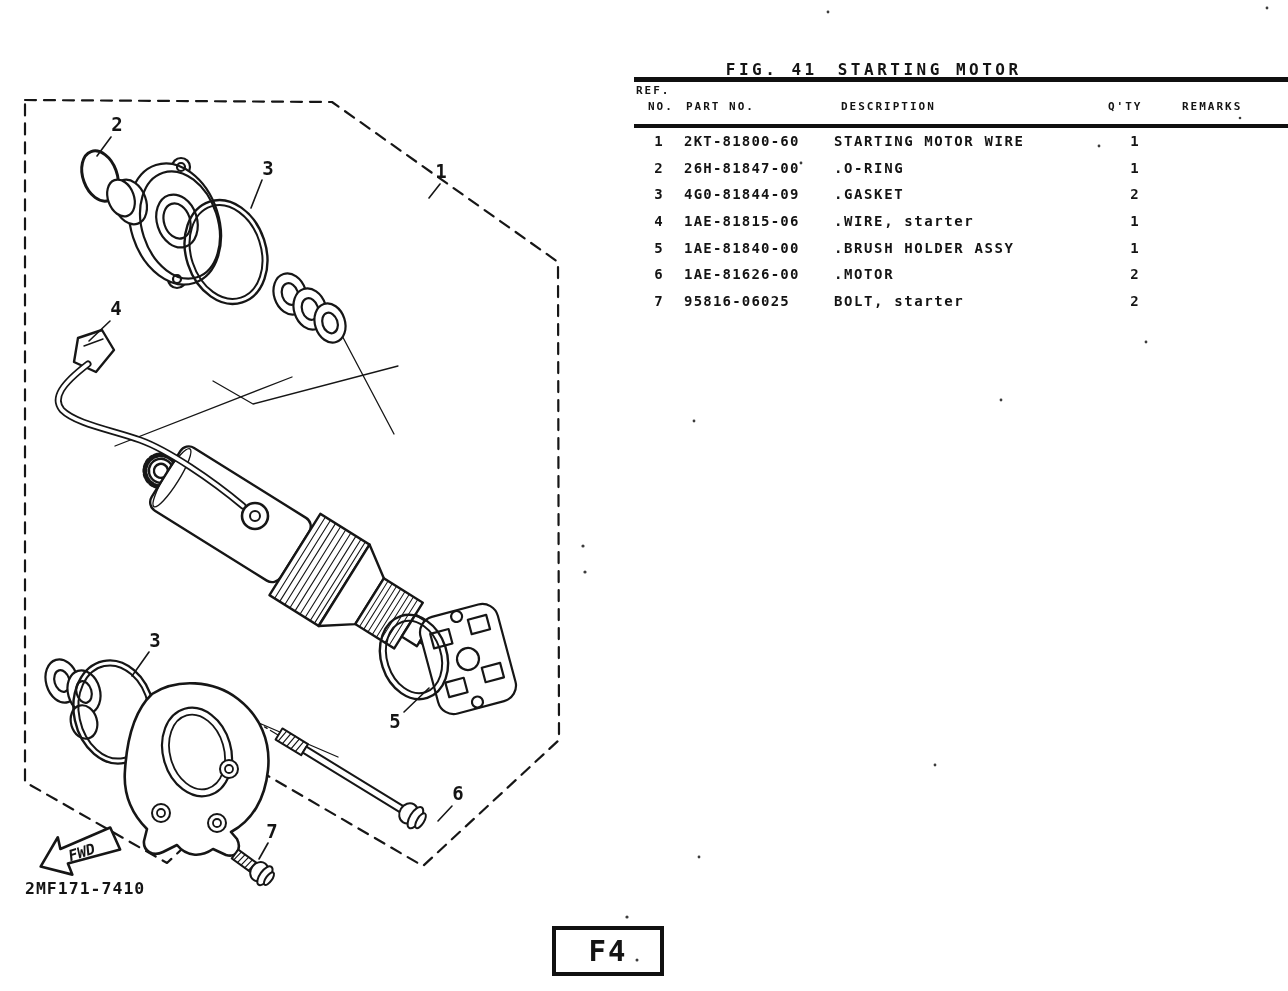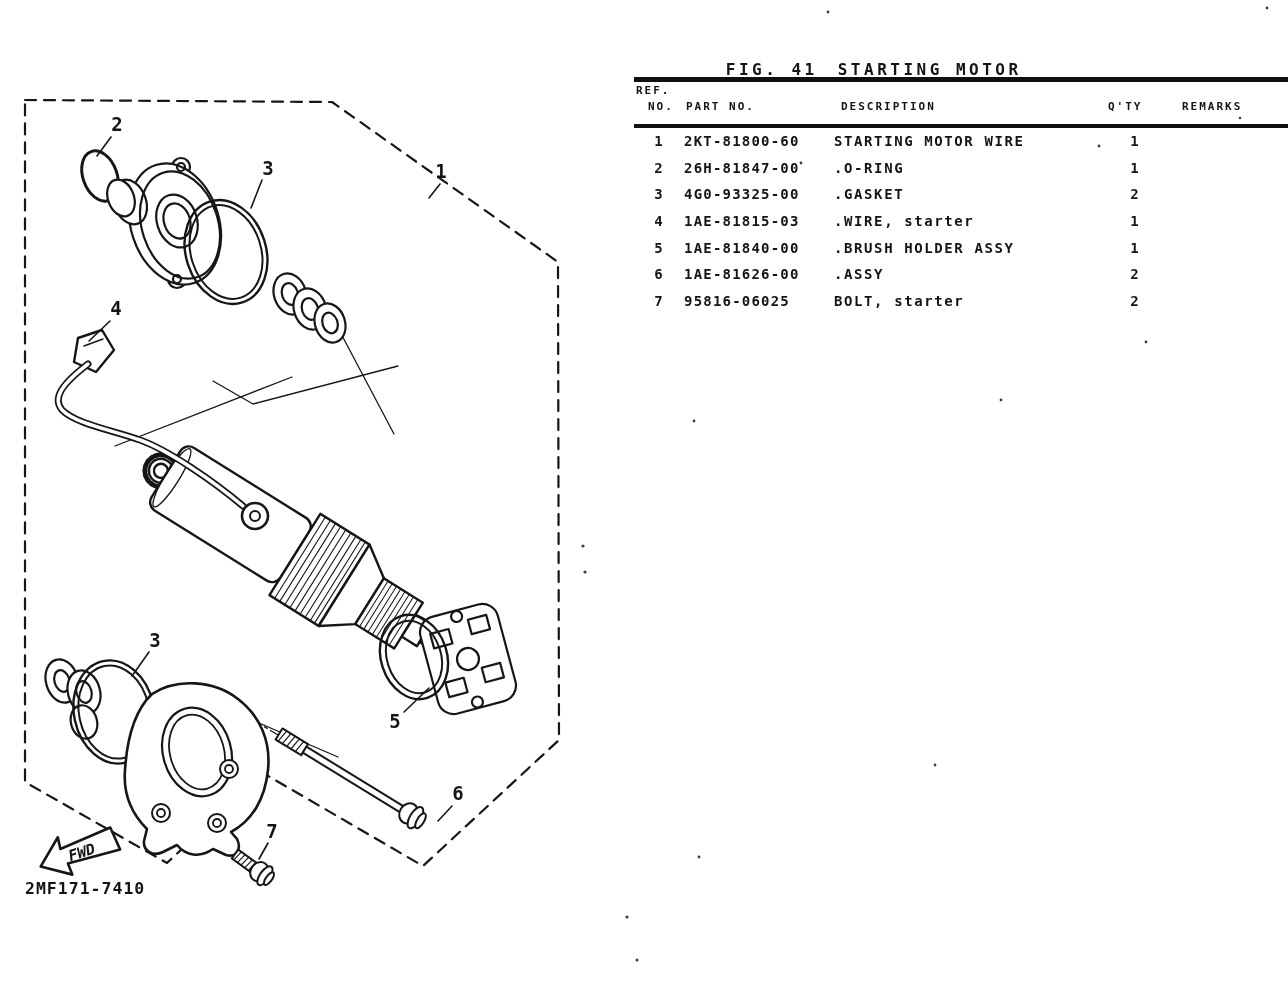--- a/index.html
+++ b/index.html
@@ -248,7 +248,7 @@
         </div>
         <div class="trow">
           <span class="tc c-ref">3</span>
-          <span class="tc c-part">4G0-93325-00</span>
+          <span class="tc c-part">4G0-81844-09</span>
           <span class="tc c-desc">.GASKET</span>
           <span class="tc c-qty">2</span>
           <span class="tc c-rem"></span>

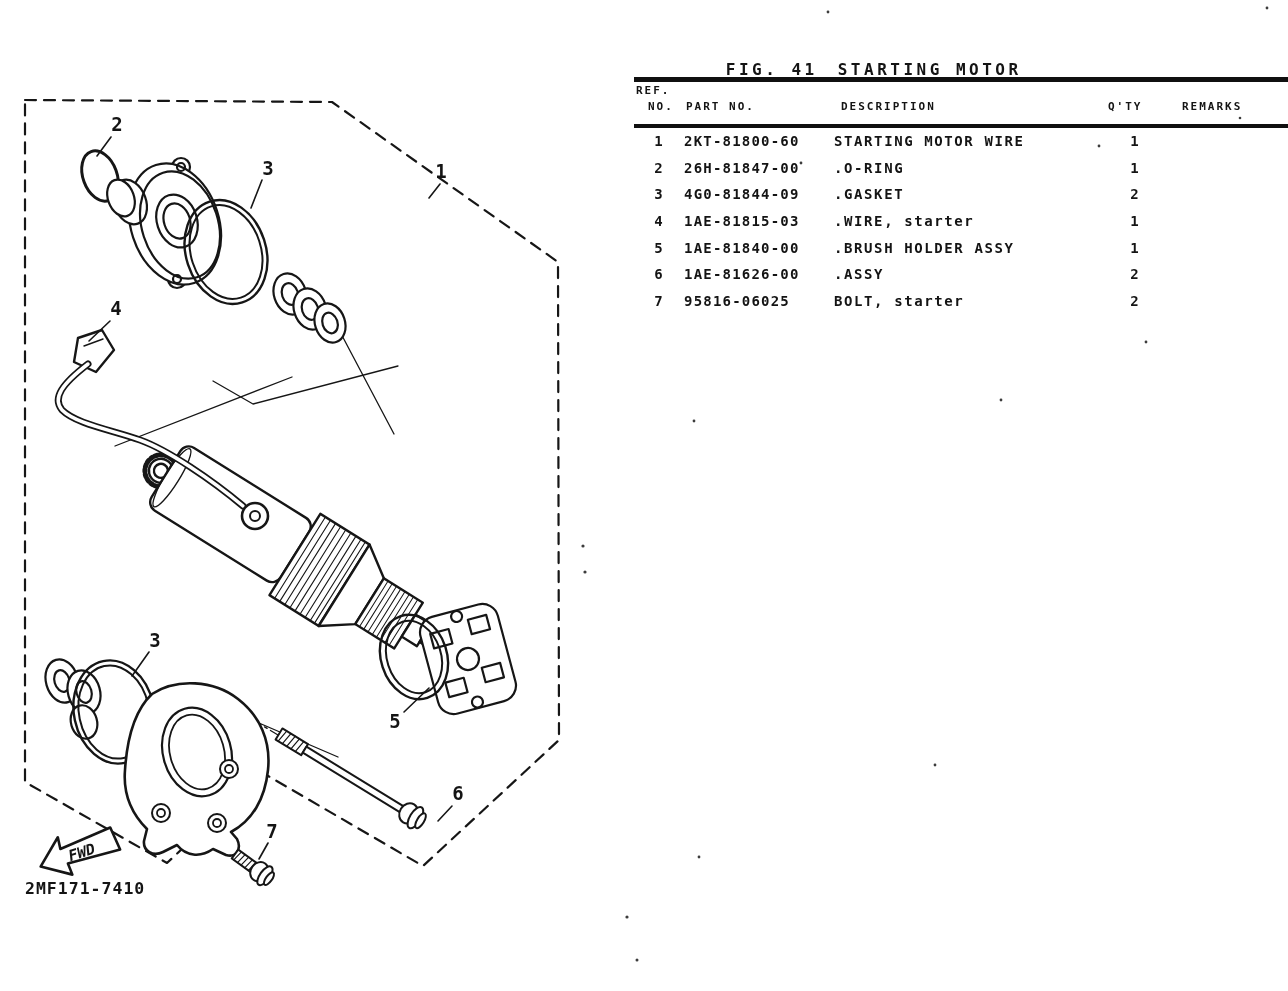--- a/index.html
+++ b/index.html
@@ -255,7 +255,7 @@
         </div>
         <div class="trow">
           <span class="tc c-ref">4</span>
-          <span class="tc c-part">1AE-81815-03</span>
+          <span class="tc c-part">1AE-81815-06</span>
           <span class="tc c-desc">.WIRE, starter</span>
           <span class="tc c-qty">1</span>
           <span class="tc c-rem"></span>

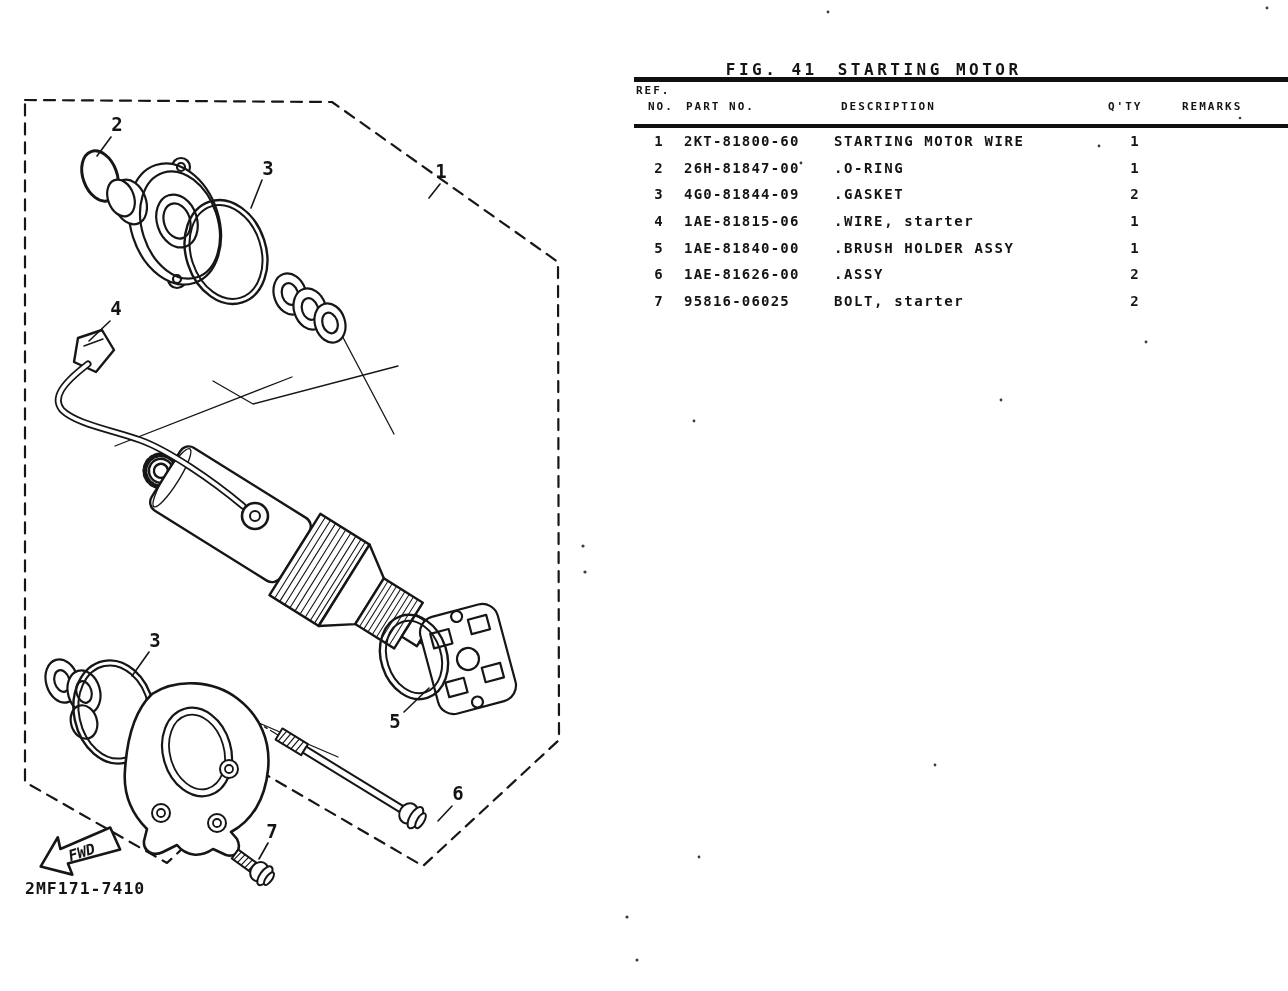--- a/index.html
+++ b/index.html
@@ -270,7 +270,7 @@
         <div class="trow">
           <span class="tc c-ref">6</span>
           <span class="tc c-part">1AE-81626-00</span>
-          <span class="tc c-desc">.ASSY</span>
+          <span class="tc c-desc">.MOTOR</span>
           <span class="tc c-qty">2</span>
           <span class="tc c-rem"></span>
         </div>

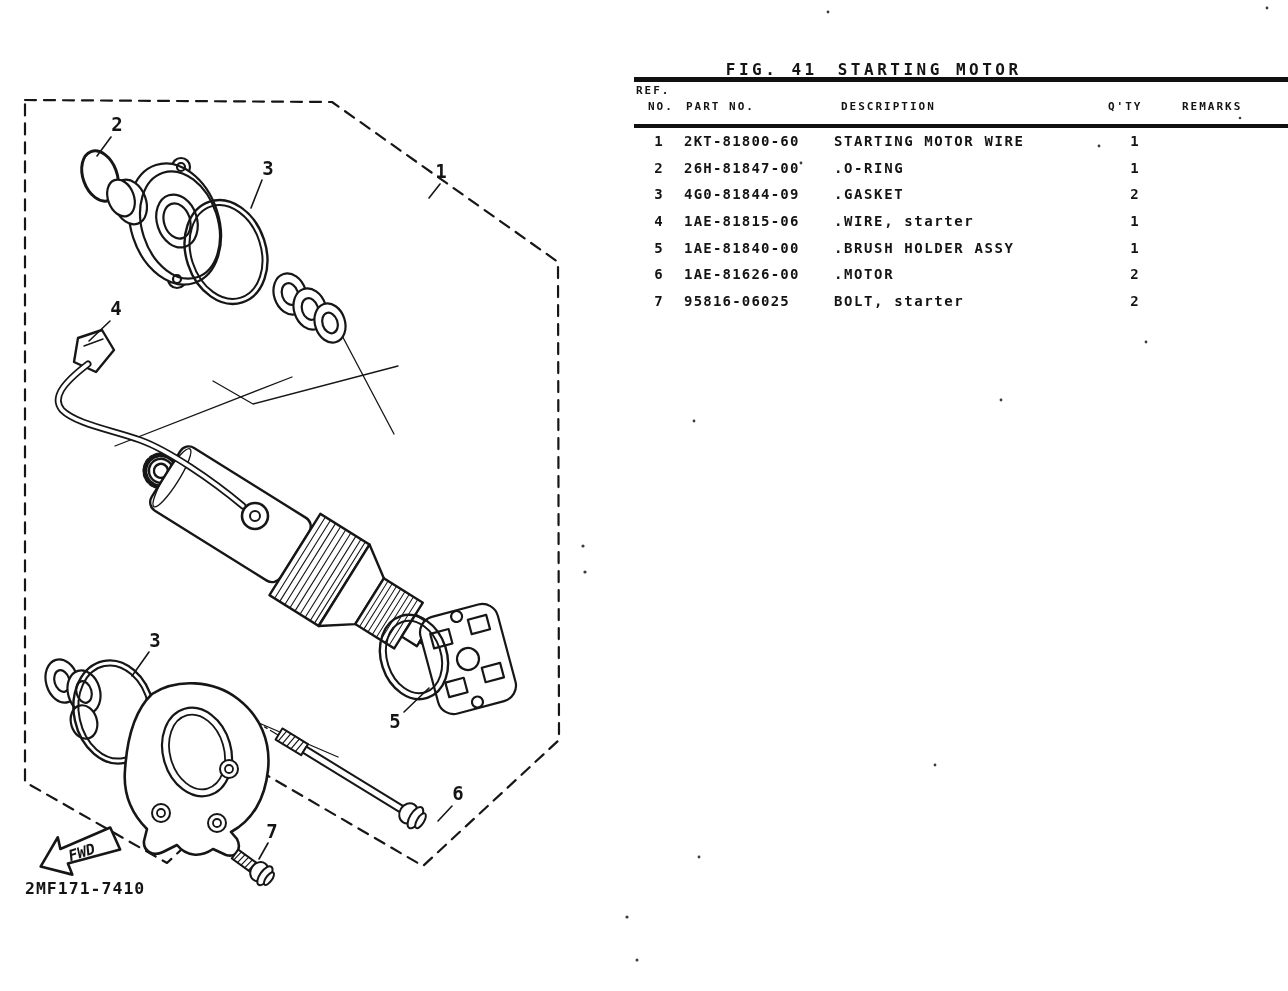--- a/index.html
+++ b/index.html
@@ -285,6 +285,9 @@
   </div>
 
   
+  <div class="page-code-box">
+    <span>F4</span>
+  </div>
 
 </div>
 

